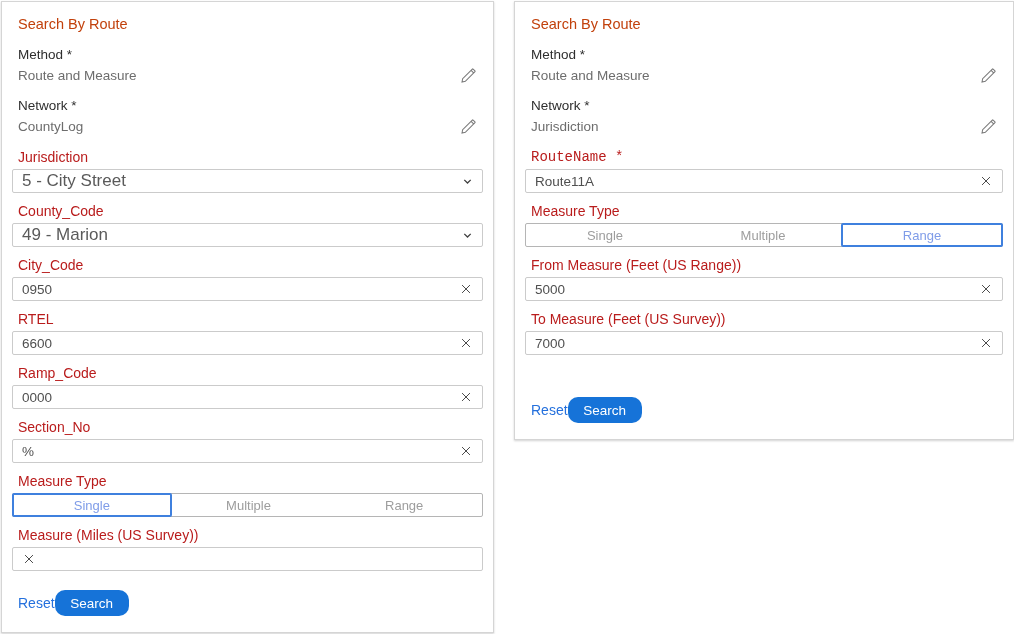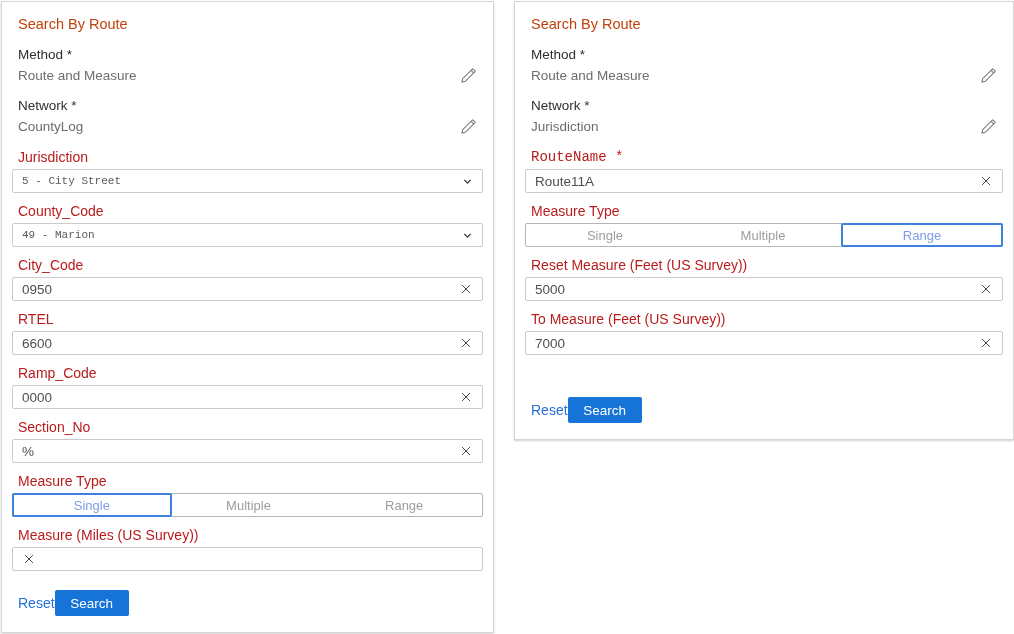--- a/index.html
+++ b/index.html
@@ -32,7 +32,7 @@
     font-family:"Liberation Sans", sans-serif; font-size:13.5px; color:#4f4f4f; padding:0;
   }
   .select-control { cursor:pointer; }
-  .select-value { flex:1; font-size:11px; color:#5a5a5a;font-family:Liberation Mono, monospace; }
+  .select-value { flex:1; font-size:17px; color:#5a5a5a; }
 
   .segmented { display:flex; height:24px; border:1px solid #b5b5b5; border-radius:2px; background:#fff; }
   .segment {

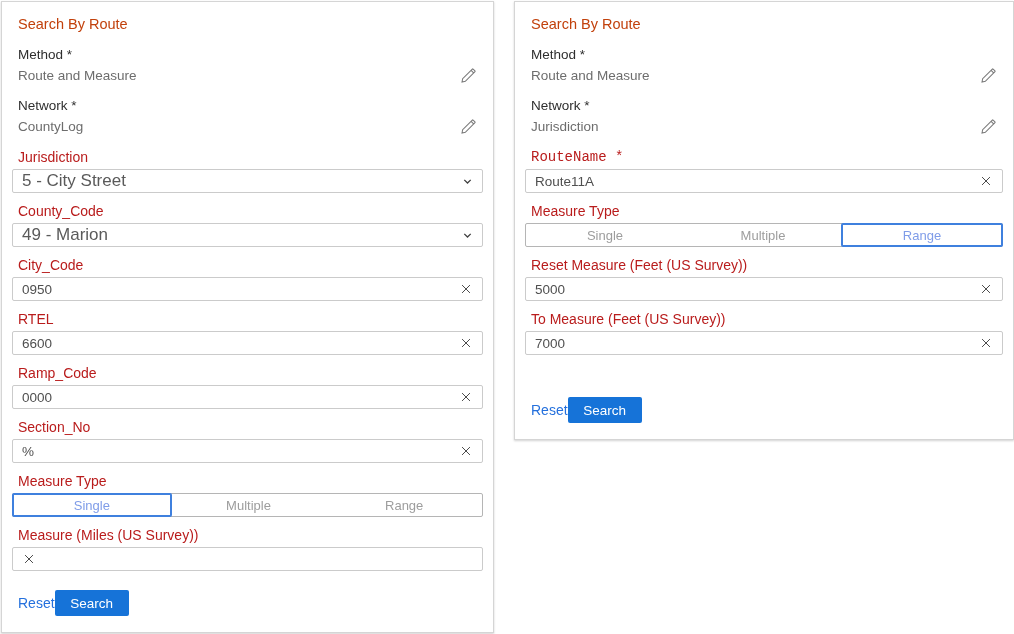--- a/index.html
+++ b/index.html
@@ -205,7 +205,7 @@
       <div class="segment selected">Range</div>
     </div>
 
-    <div class="field-label">Reset Measure (Feet (US Survey))</div>
+    <div class="field-label">From Measure (Feet (US Range))</div>
     <div class="control">
       <input type="text" value="5000" style="">
       <span class="icon-btn">

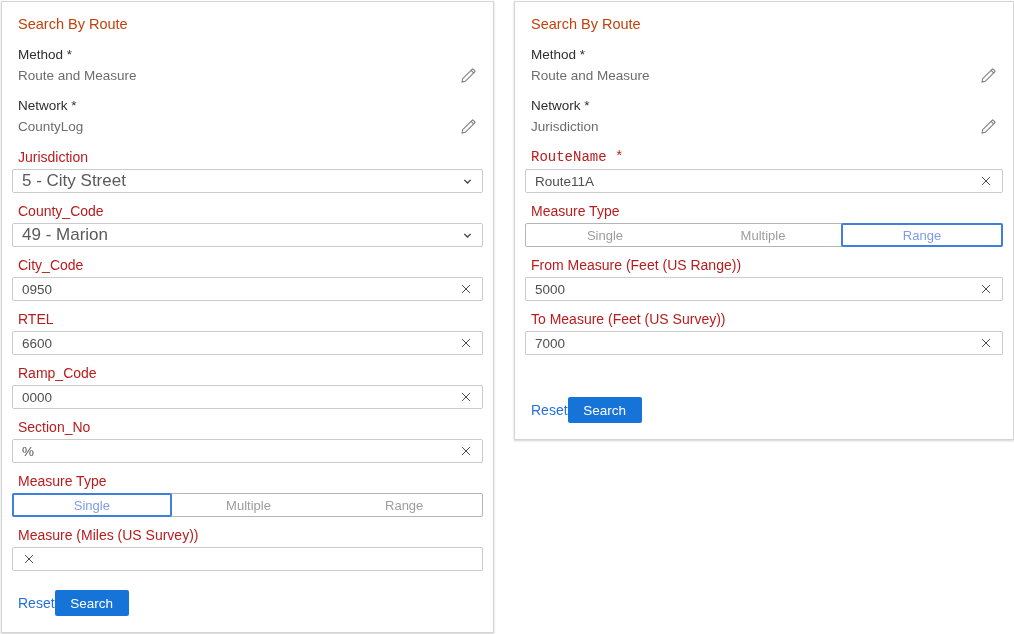--- a/index.html
+++ b/index.html
@@ -50,7 +50,7 @@
   }
   .reset-link { font-size:14px; color:#2470dd; margin-left:6px; cursor:pointer; text-decoration:none; }
   .search-btn {
-    width:74px; height:26px; background:#1673d8; color:#ffffff; border:none; border-radius:2px;
+    width:74px; height:26px; background:#1673d8; color:#ffffff; border:none; border-radius:10px;
     font-family:"Liberation Sans", sans-serif; font-size:13.5px; cursor:pointer;
   }
   svg { display:block; }

